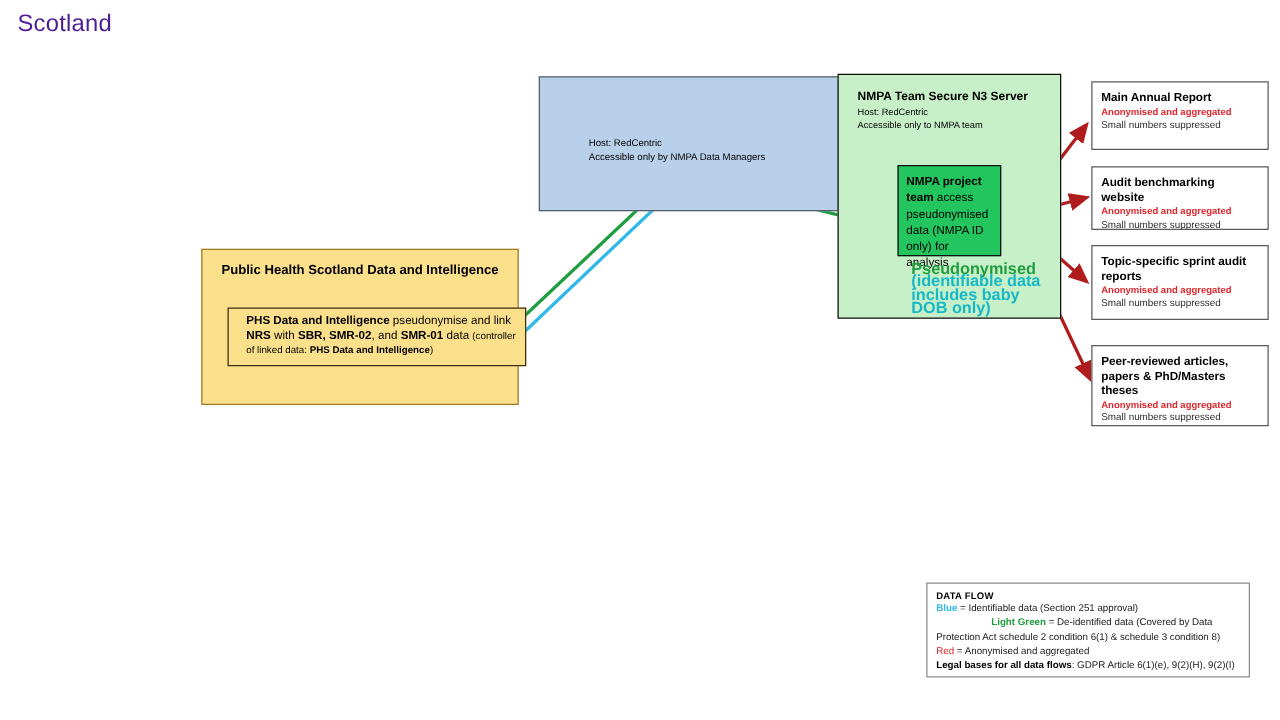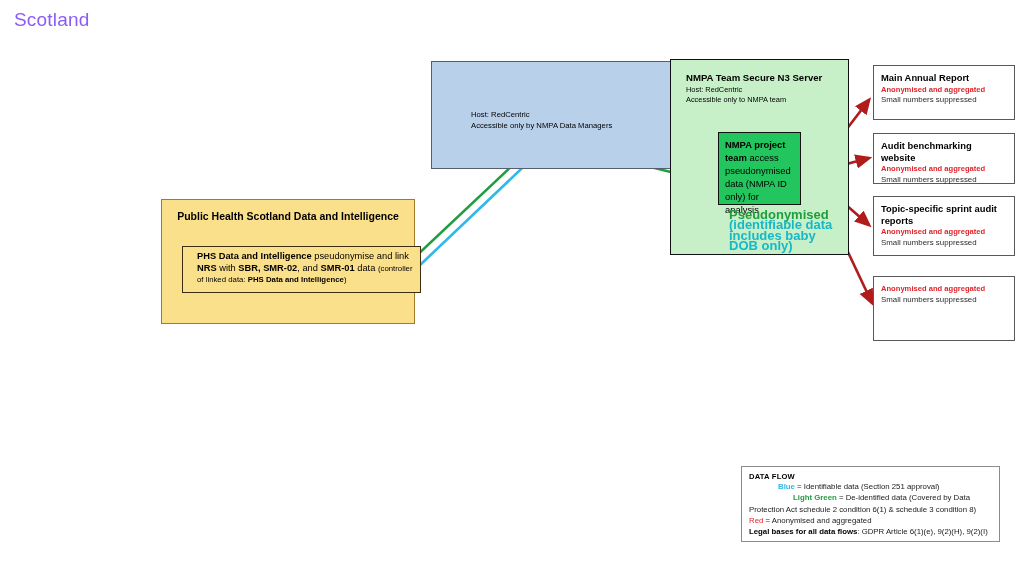--- a/index.html
+++ b/index.html
@@ -16,7 +16,7 @@
 
   .page-title{
     position:absolute;left:14px;top:9px;
-    font-size:19px;font-weight:400;letter-spacing:.2px;color:#8b5cf6;
+    font-size:19px;font-weight:400;letter-spacing:.2px;color:#4c1d95;
   }
 
   

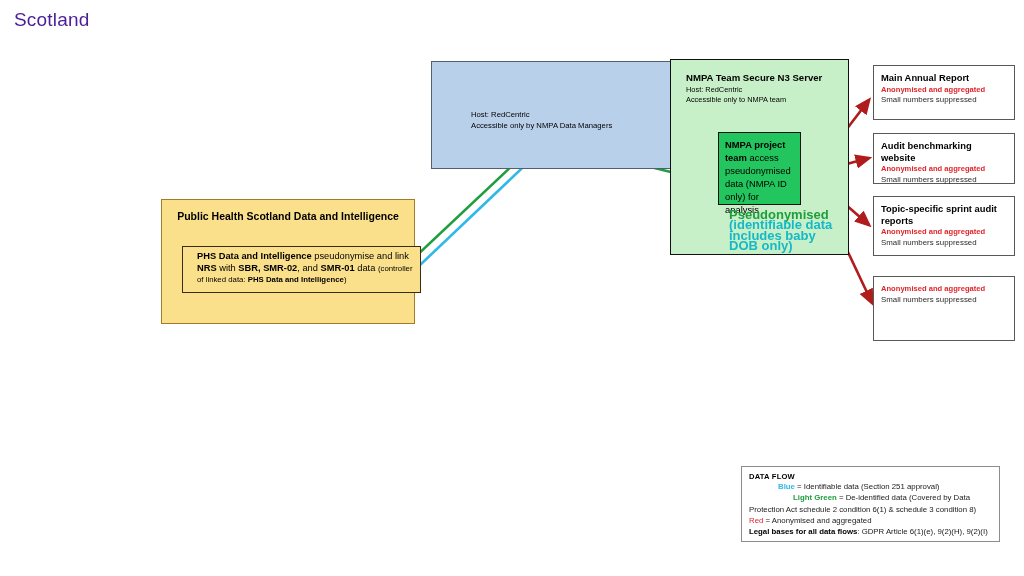--- a/index.html
+++ b/index.html
@@ -194,6 +194,7 @@
   </div>
 
   <div class="box out-box out3">
+    <div class="out-title">Peer-reviewed articles, papers &amp; PhD/Masters theses</div>
     <div class="out-red">Anonymised and aggregated</div>
     <div class="out-grey">Small numbers suppressed</div>
   </div>

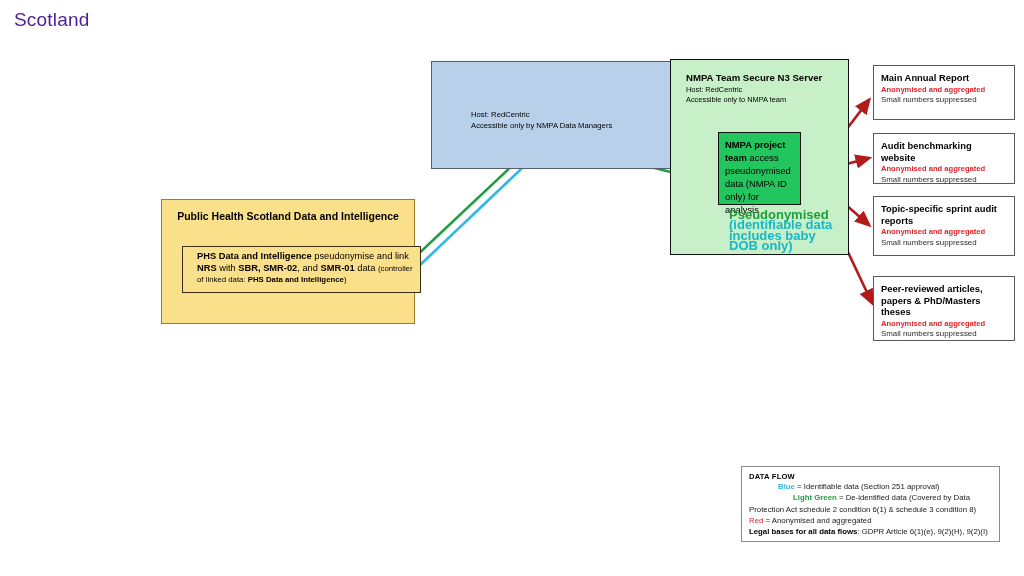--- a/index.html
+++ b/index.html
@@ -103,7 +103,7 @@
   }
   .legend-title{font-size:7.6px;font-weight:700;letter-spacing:.2px;}
   .legend-line{font-size:7.8px;line-height:11.3px;color:#1a1a1a;}
-  .lg-blue{color:#2fb8e8;font-weight:700;margin-left:29px;}
+  .lg-blue{color:#2fb8e8;font-weight:700;}
   .lg-green{color:#1f9d3f;font-weight:700;padding-left:44px;}
   .lg-red{color:#e0252b;font-weight:400;}
   .lg-bold{font-weight:700;color:#000;}

